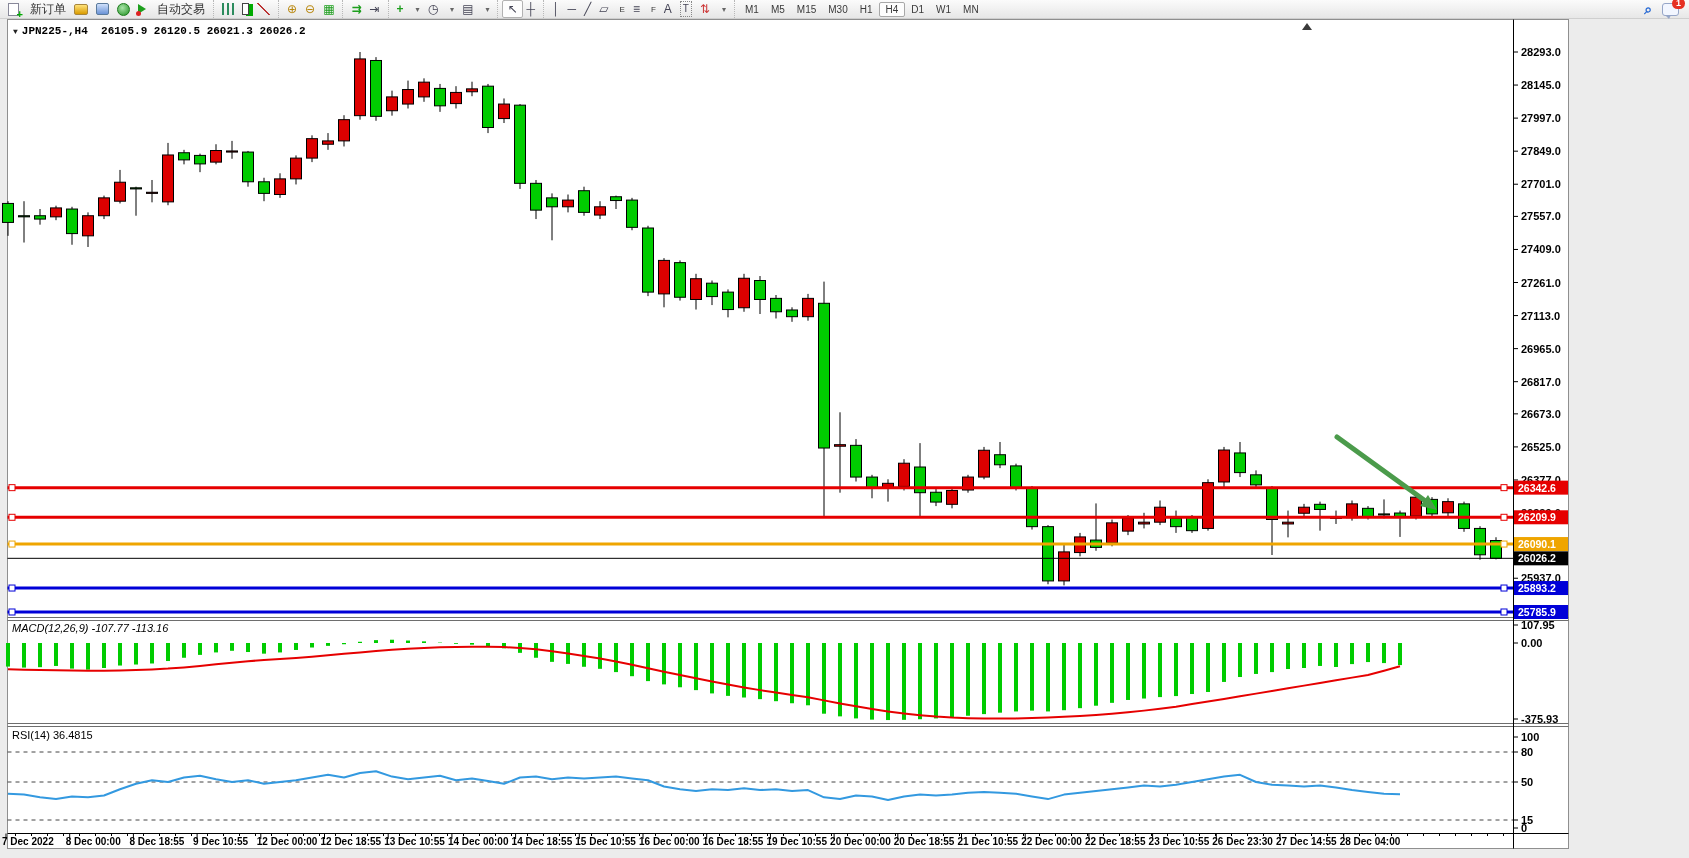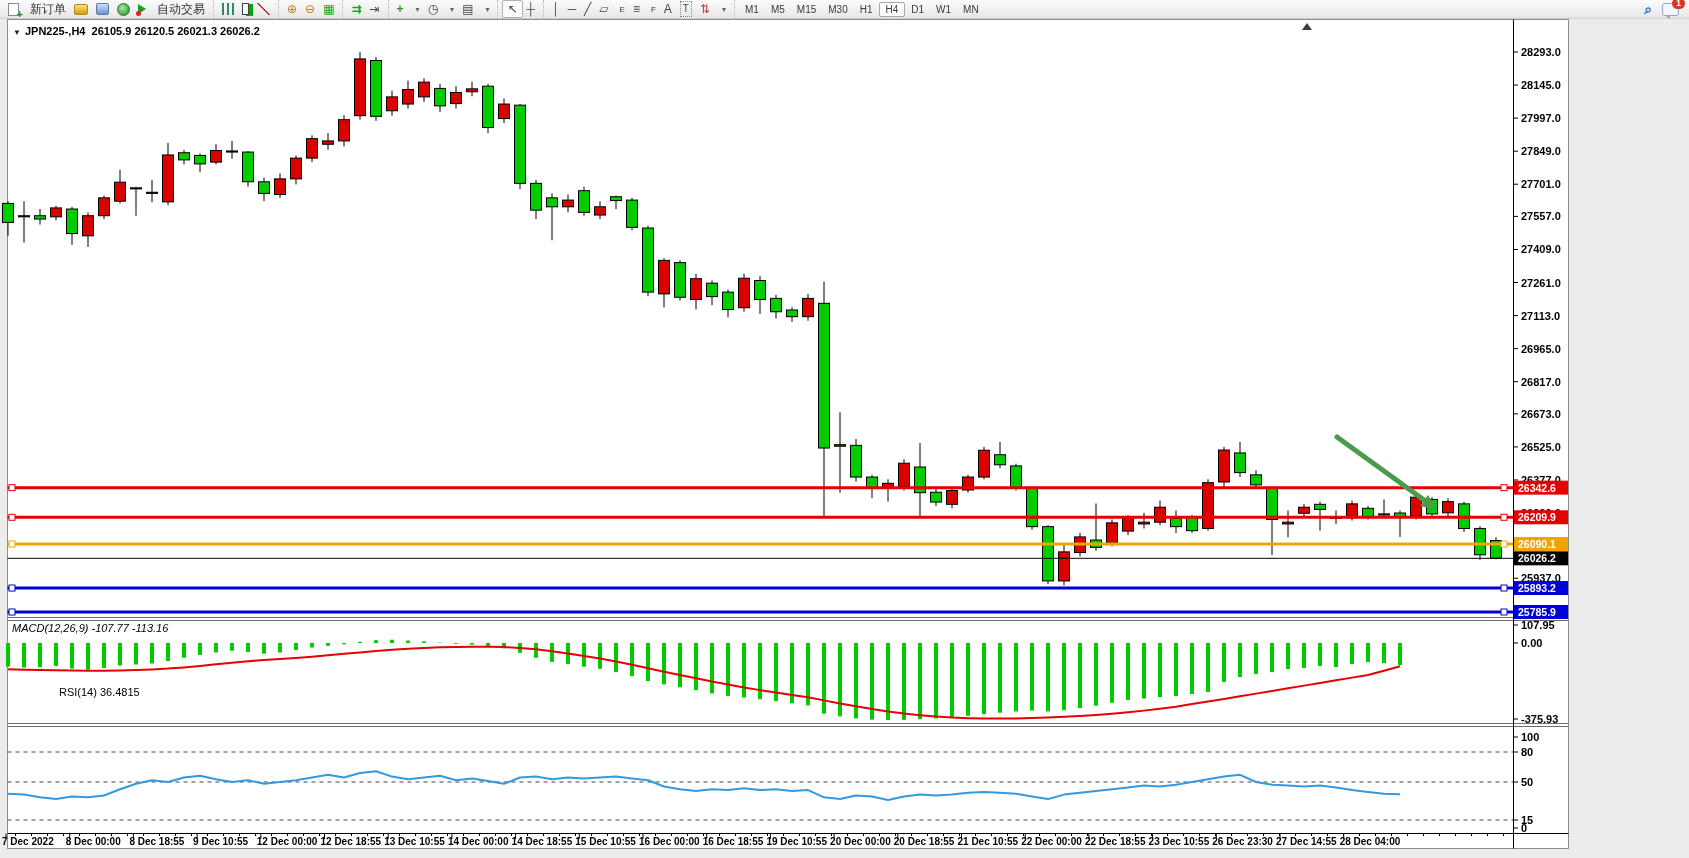--- a/index.html
+++ b/index.html
@@ -41,7 +41,7 @@
       border-radius:6px;font-size:9px;line-height:11px;text-align:center;font-weight:bold;padding:0 1px;}
   
   .ovl{position:absolute;color:#000;white-space:nowrap;}
-  #chart-title{left:13px;top:25px;font-size:11px;font-weight:bold;}
+  #chart-title{left:13px;top:25px;font-size:11px;font-weight:bold;font-family:Liberation Mono, monospace;}
   #chart-title .col{font-size:8px;margin-right:4px;color:#222;}
   #macd-label{left:12px;top:622px;font-size:11px;font-style:italic;}
   #rsi-label{left:12px;top:686px;font-size:11px;margin-left:47px;}

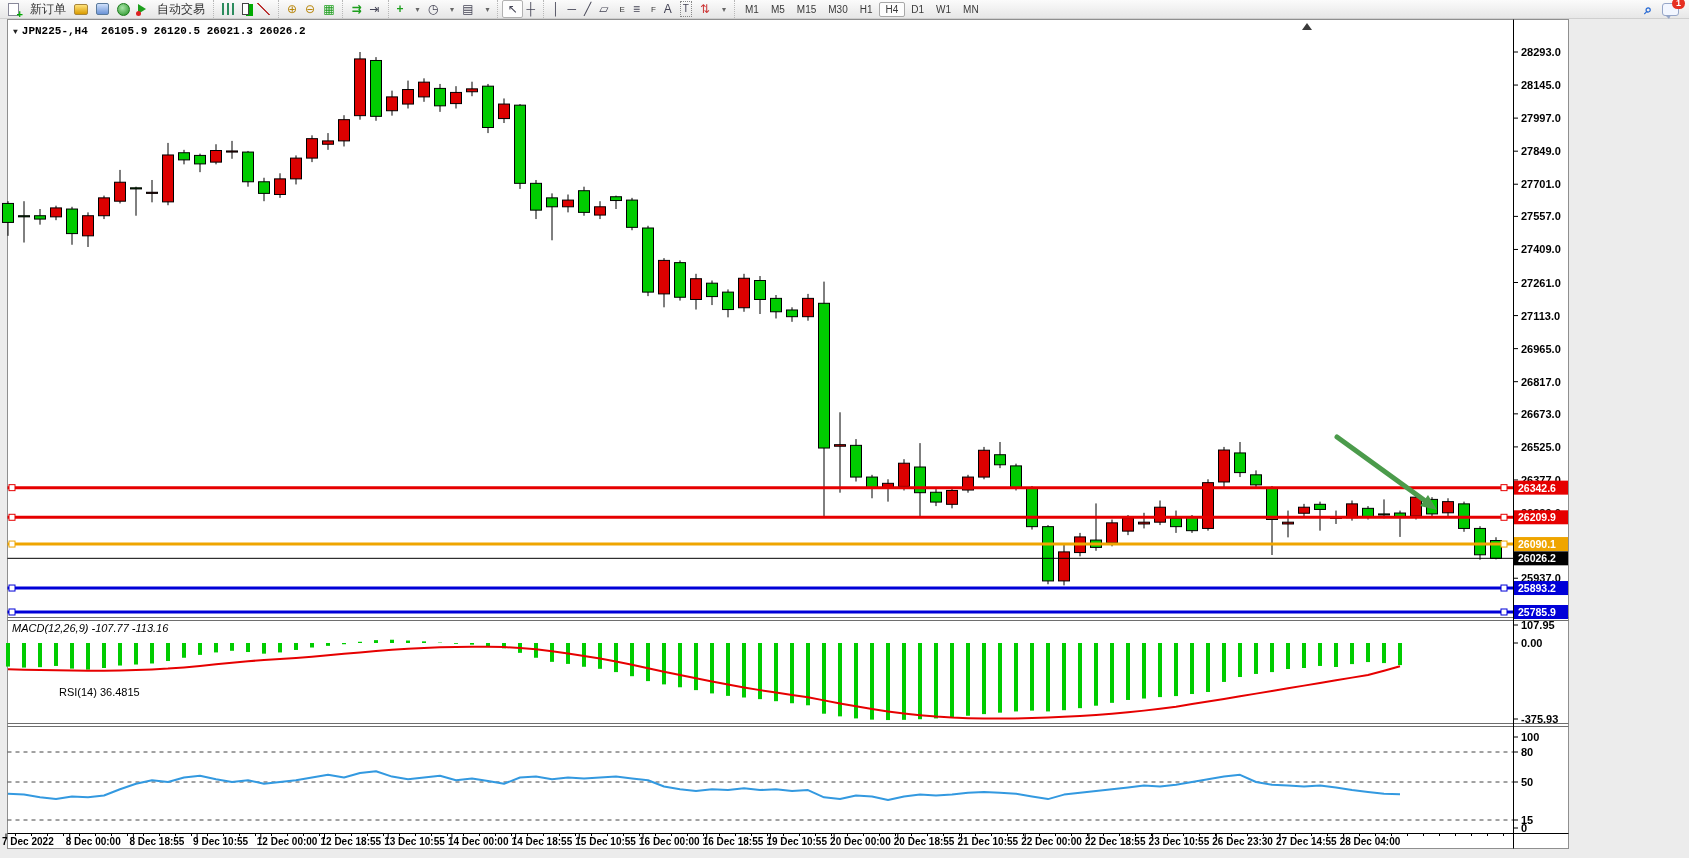--- a/index.html
+++ b/index.html
@@ -44,7 +44,7 @@
   #chart-title{left:13px;top:25px;font-size:11px;font-weight:bold;font-family:Liberation Mono, monospace;}
   #chart-title .col{font-size:8px;margin-right:4px;color:#222;}
   #macd-label{left:12px;top:622px;font-size:11px;font-style:italic;}
-  #rsi-label{left:12px;top:686px;font-size:11px;margin-left:47px;}
+  #rsi-label{left:12px;top:729px;font-size:11px;}
   svg text{font-family:"Liberation Sans","DejaVu Sans",sans-serif;}
 </style>
 </head>

